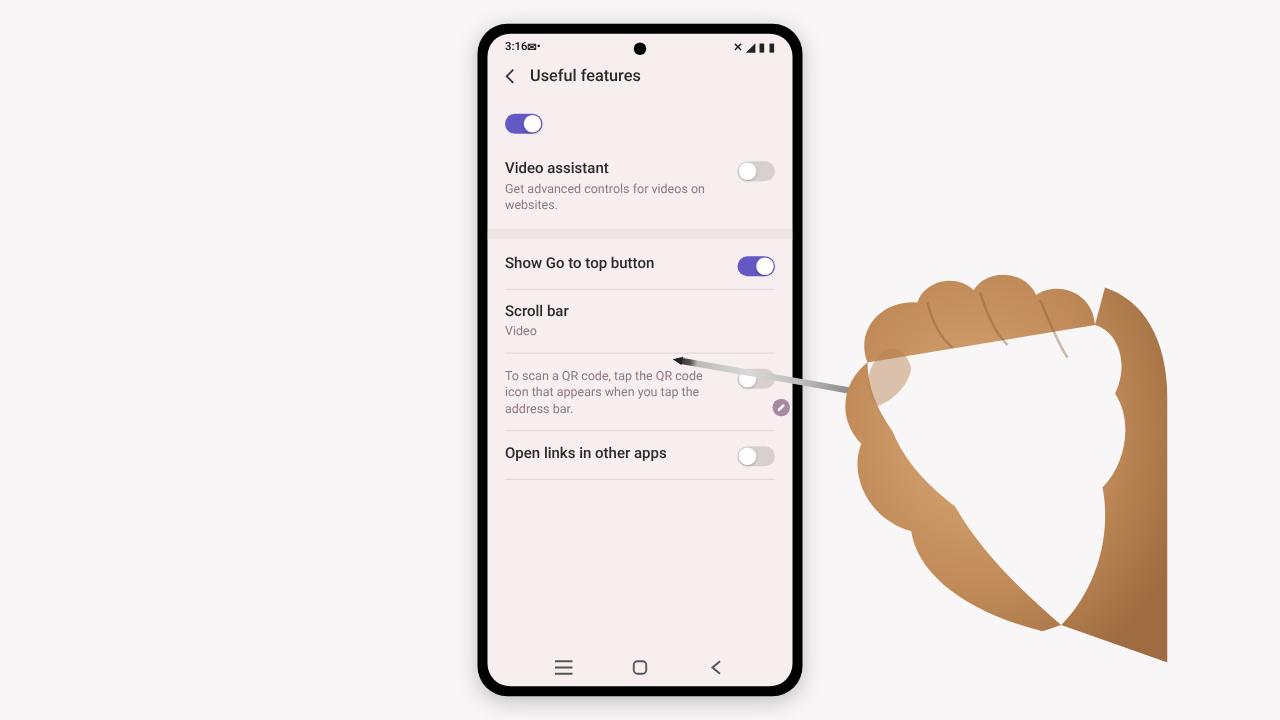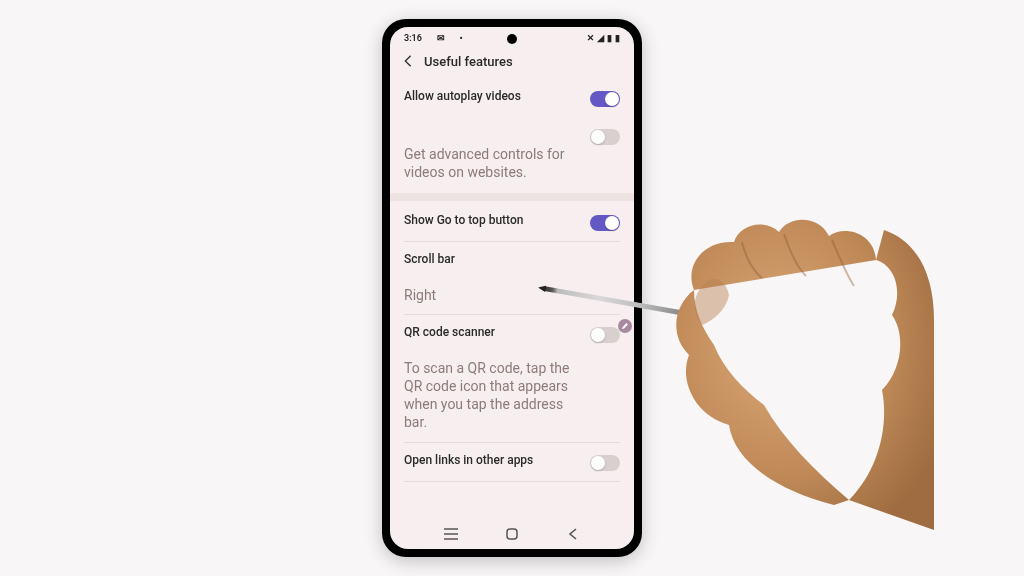--- a/index.html
+++ b/index.html
@@ -51,7 +51,7 @@
       color: #222;
       height: 20px;
     }
-    .status-left { display: flex; gap: 15px; align-items: center; }
+    .status-left { display: flex; gap: 0; align-items: center; }
     .status-right { display: flex; gap: 3px; align-items: center; }
     .status-icon { font-size: 9px; }
     .header {

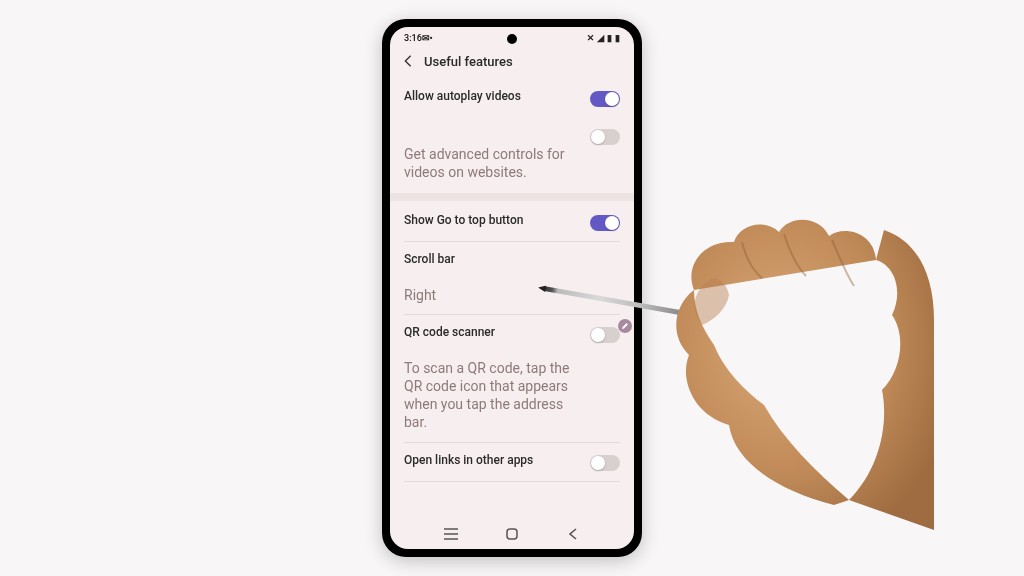--- a/index.html
+++ b/index.html
@@ -222,9 +222,6 @@
     <div class="content">
 
       <div class="setting-item">
-        <div class="setting-text">
-          <div class="setting-title">Allow autoplay videos</div>
-        </div>
         <div class="toggle on">
             <div class="toggle-knob"></div>
           </div>

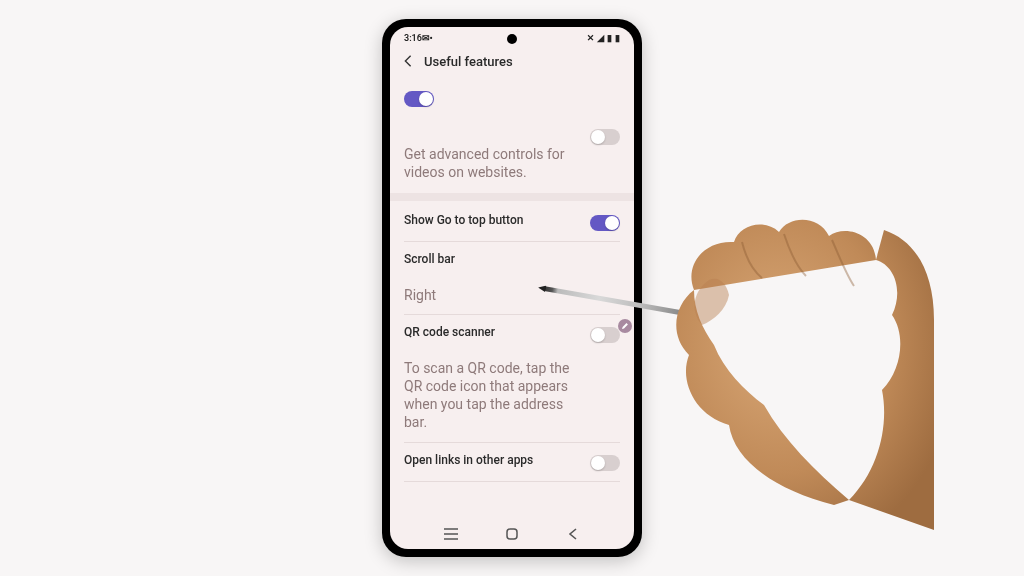--- a/index.html
+++ b/index.html
@@ -229,6 +229,7 @@
 
       <div class="setting-item">
         <div class="setting-text">
+          <div class="setting-title">Video assistant</div>
           <div class="setting-sub">Get advanced controls for videos on websites.</div>
         </div>
         <div class="toggle off">

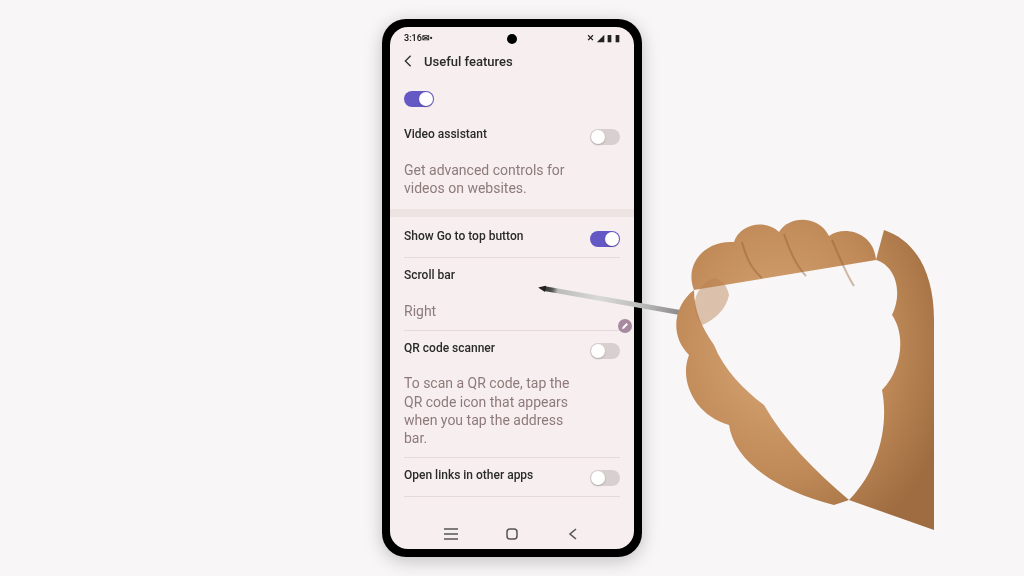--- a/index.html
+++ b/index.html
@@ -91,10 +91,10 @@
       line-height: 1.3;
     }
     .setting-sub {
-      font-size: 14px;
+      font-size: 10px;
       color: #8e7a7a;
       line-height: 1.3;
-      margin-top: 18px;
+      margin-top: 2px;
     }
     .toggle {
       width: 30px;

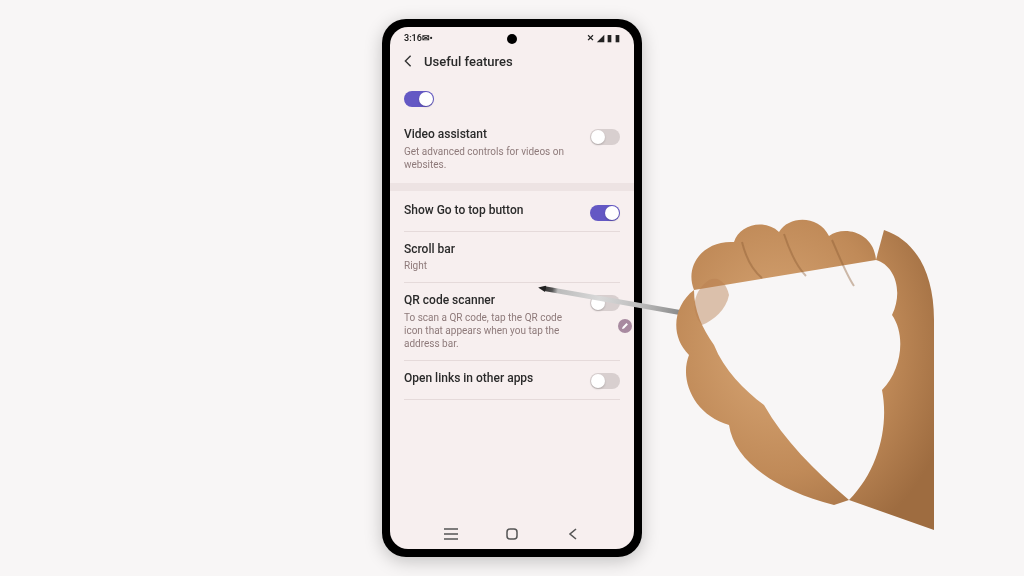--- a/index.html
+++ b/index.html
@@ -253,7 +253,7 @@
       <div class="setting-item">
         <div class="setting-text">
           <div class="setting-title">Scroll bar</div>
-          <div class="setting-sub">Right</div>
+          <div class="setting-sub">Video</div>
         </div>
       </div>
 

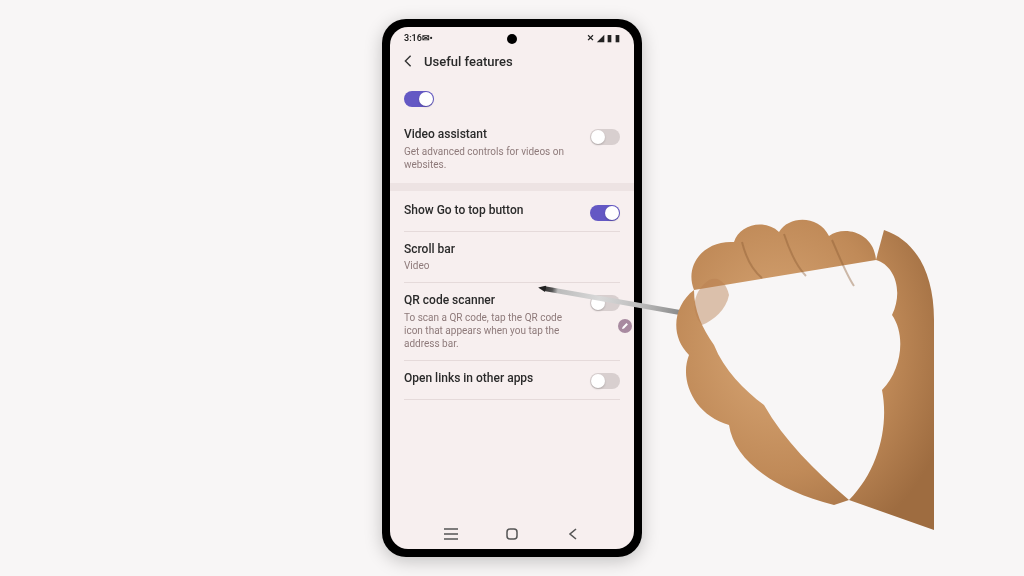--- a/index.html
+++ b/index.html
@@ -261,7 +261,6 @@
 
       <div class="setting-item">
         <div class="setting-text">
-          <div class="setting-title">QR code scanner</div>
           <div class="setting-sub">To scan a QR code, tap the QR code icon that appears when you tap the address bar.</div>
         </div>
         <div class="toggle off">

